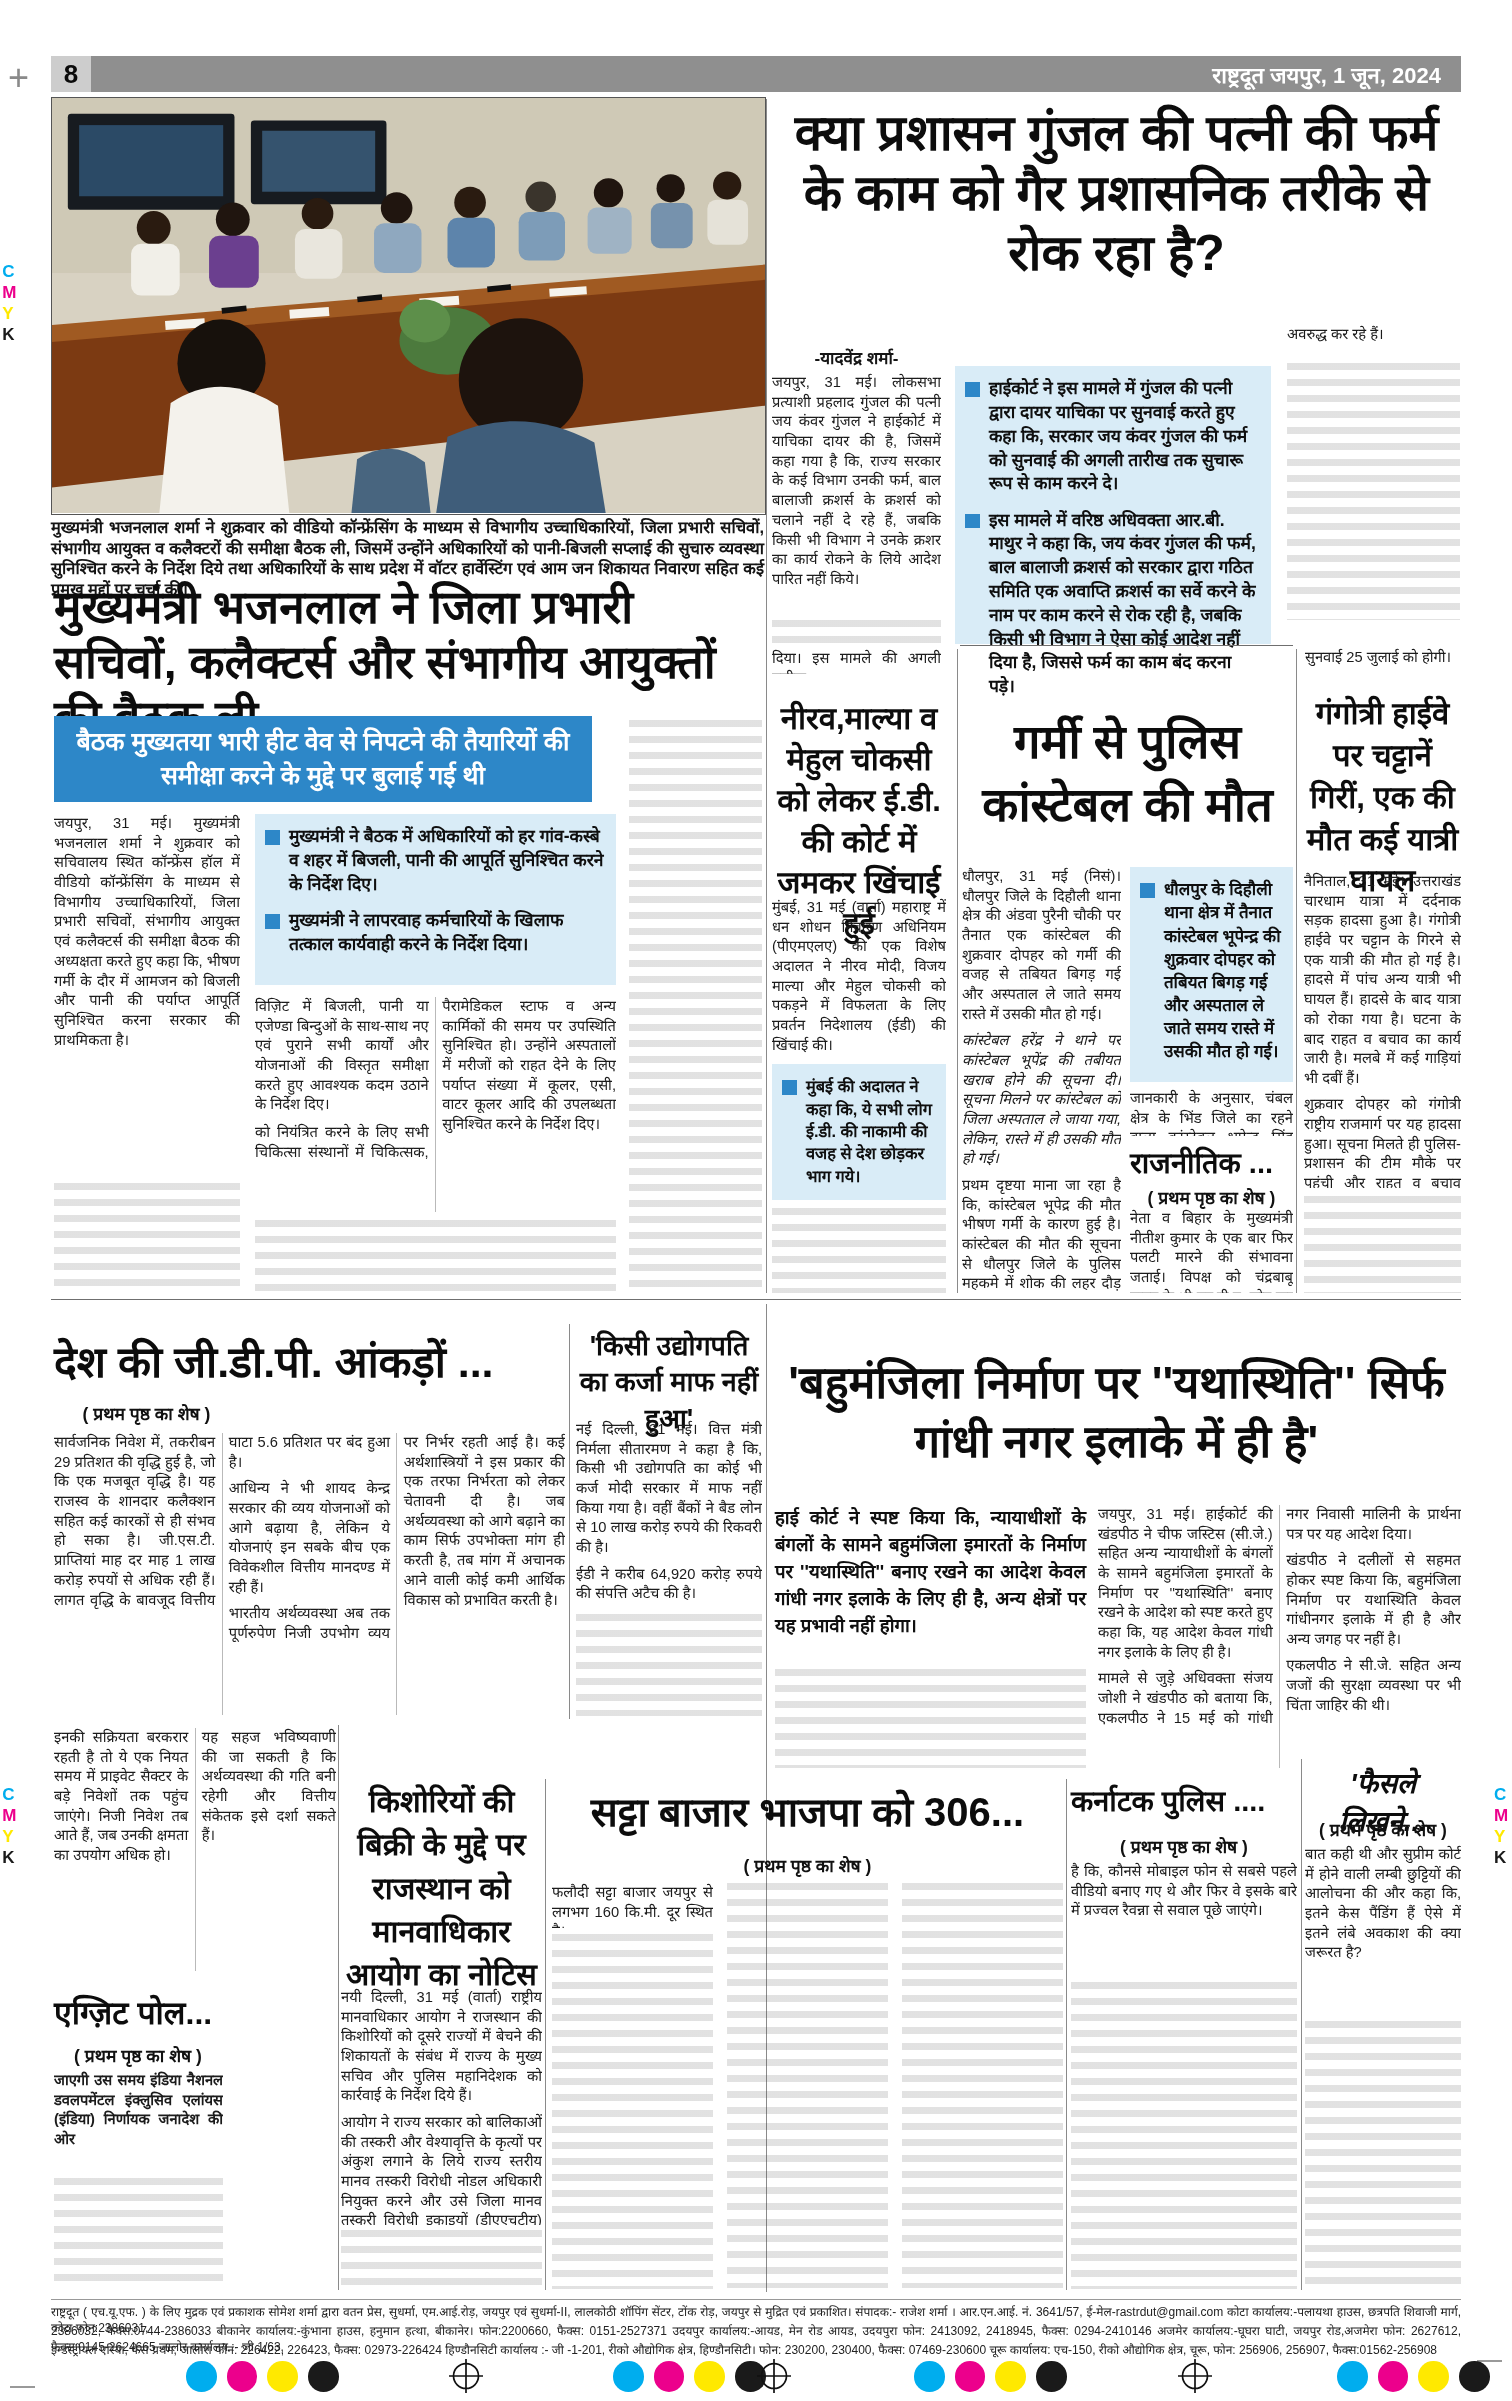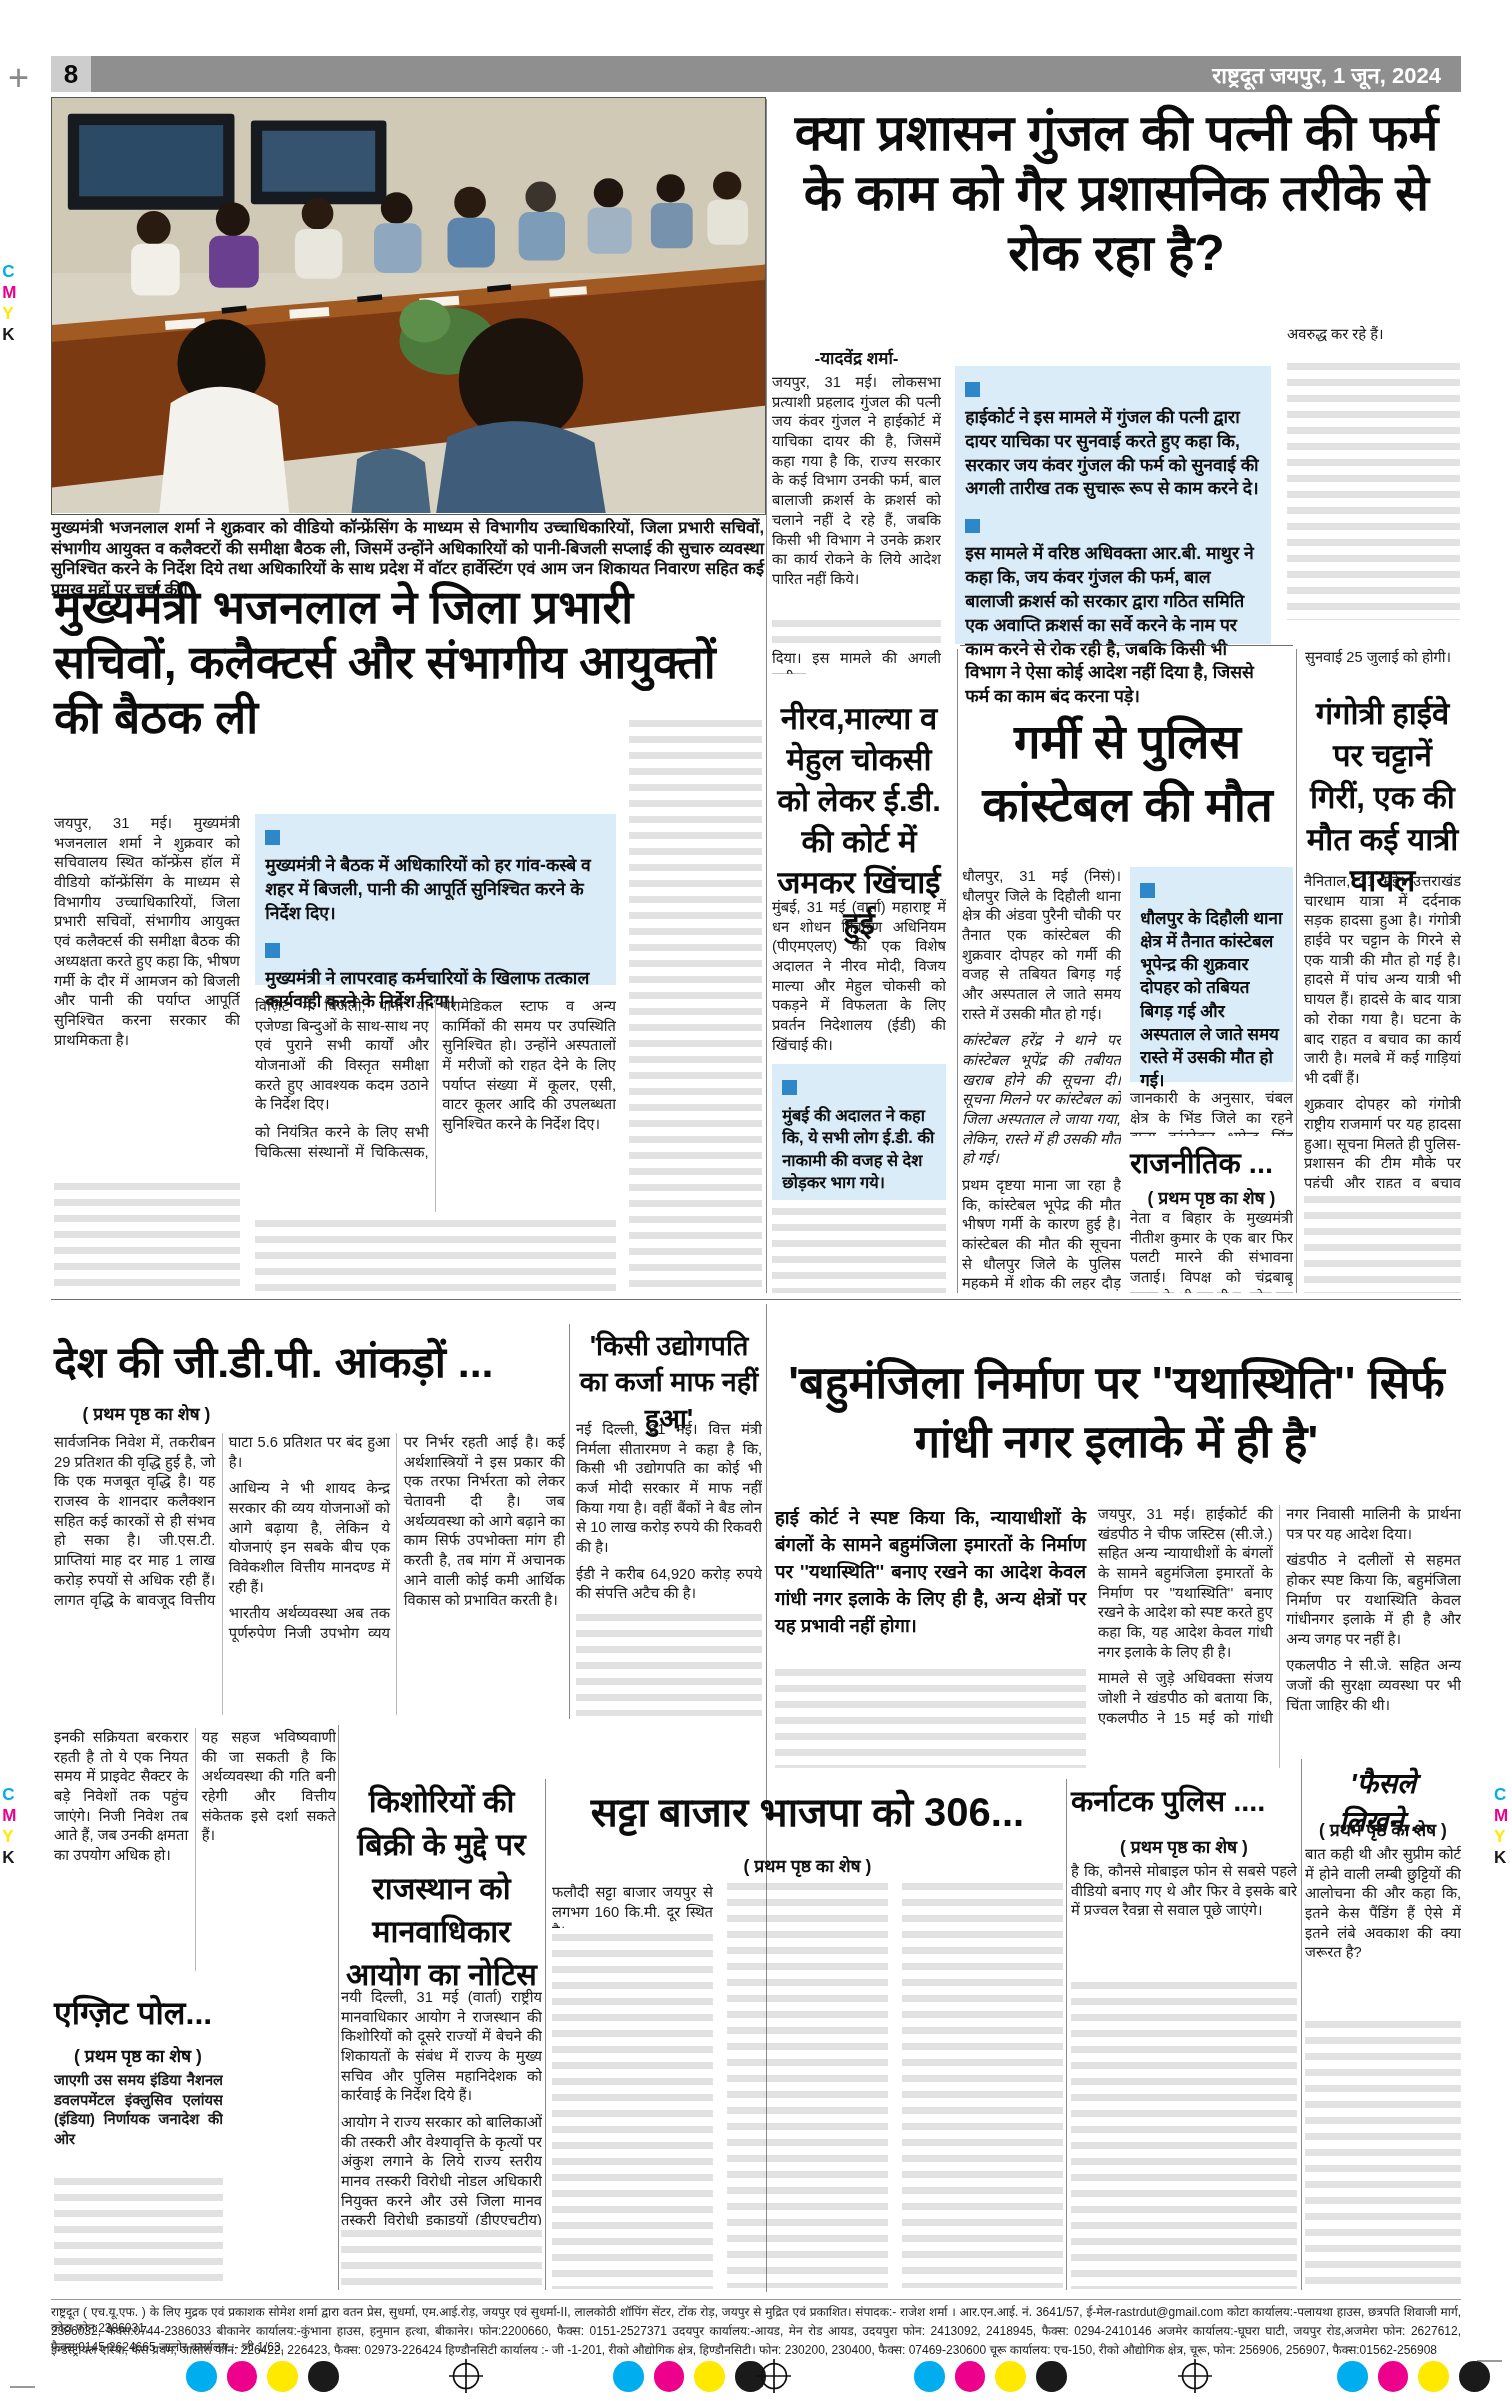--- a/index.html
+++ b/index.html
@@ -14,7 +14,7 @@
   .kicker{font-weight:bold;font-size:17.5px;text-align:center;color:#111;}
   .byline{font-weight:bold;font-size:17px;text-align:center;}
   .hlbox{background:#d9ecf7;padding:11.3px 10.2px;box-sizing:border-box;}
-  .bullet-item{display:flex;gap:9px;font-weight:bold;font-size:17.5px;line-height:1.36;color:#0f0f0f;text-align:left;margin-bottom:12.4px;flex-direction:column;}
+  .bullet-item{display:flex;gap:9px;font-weight:bold;font-size:17.5px;line-height:1.36;color:#0f0f0f;text-align:left;margin-bottom:12.4px;}
   .bullet-sq{width:14.7px;height:14.7px;background:#2d87c8;flex:none;margin-top:5.1px;}
   .fill{background:repeating-linear-gradient(180deg,#3c3c3c 0 7.3px,rgba(0,0,0,0) 7.3px 16px);opacity:.15;}
   .vrule{width:1.1px;background:#8a8a8a;}

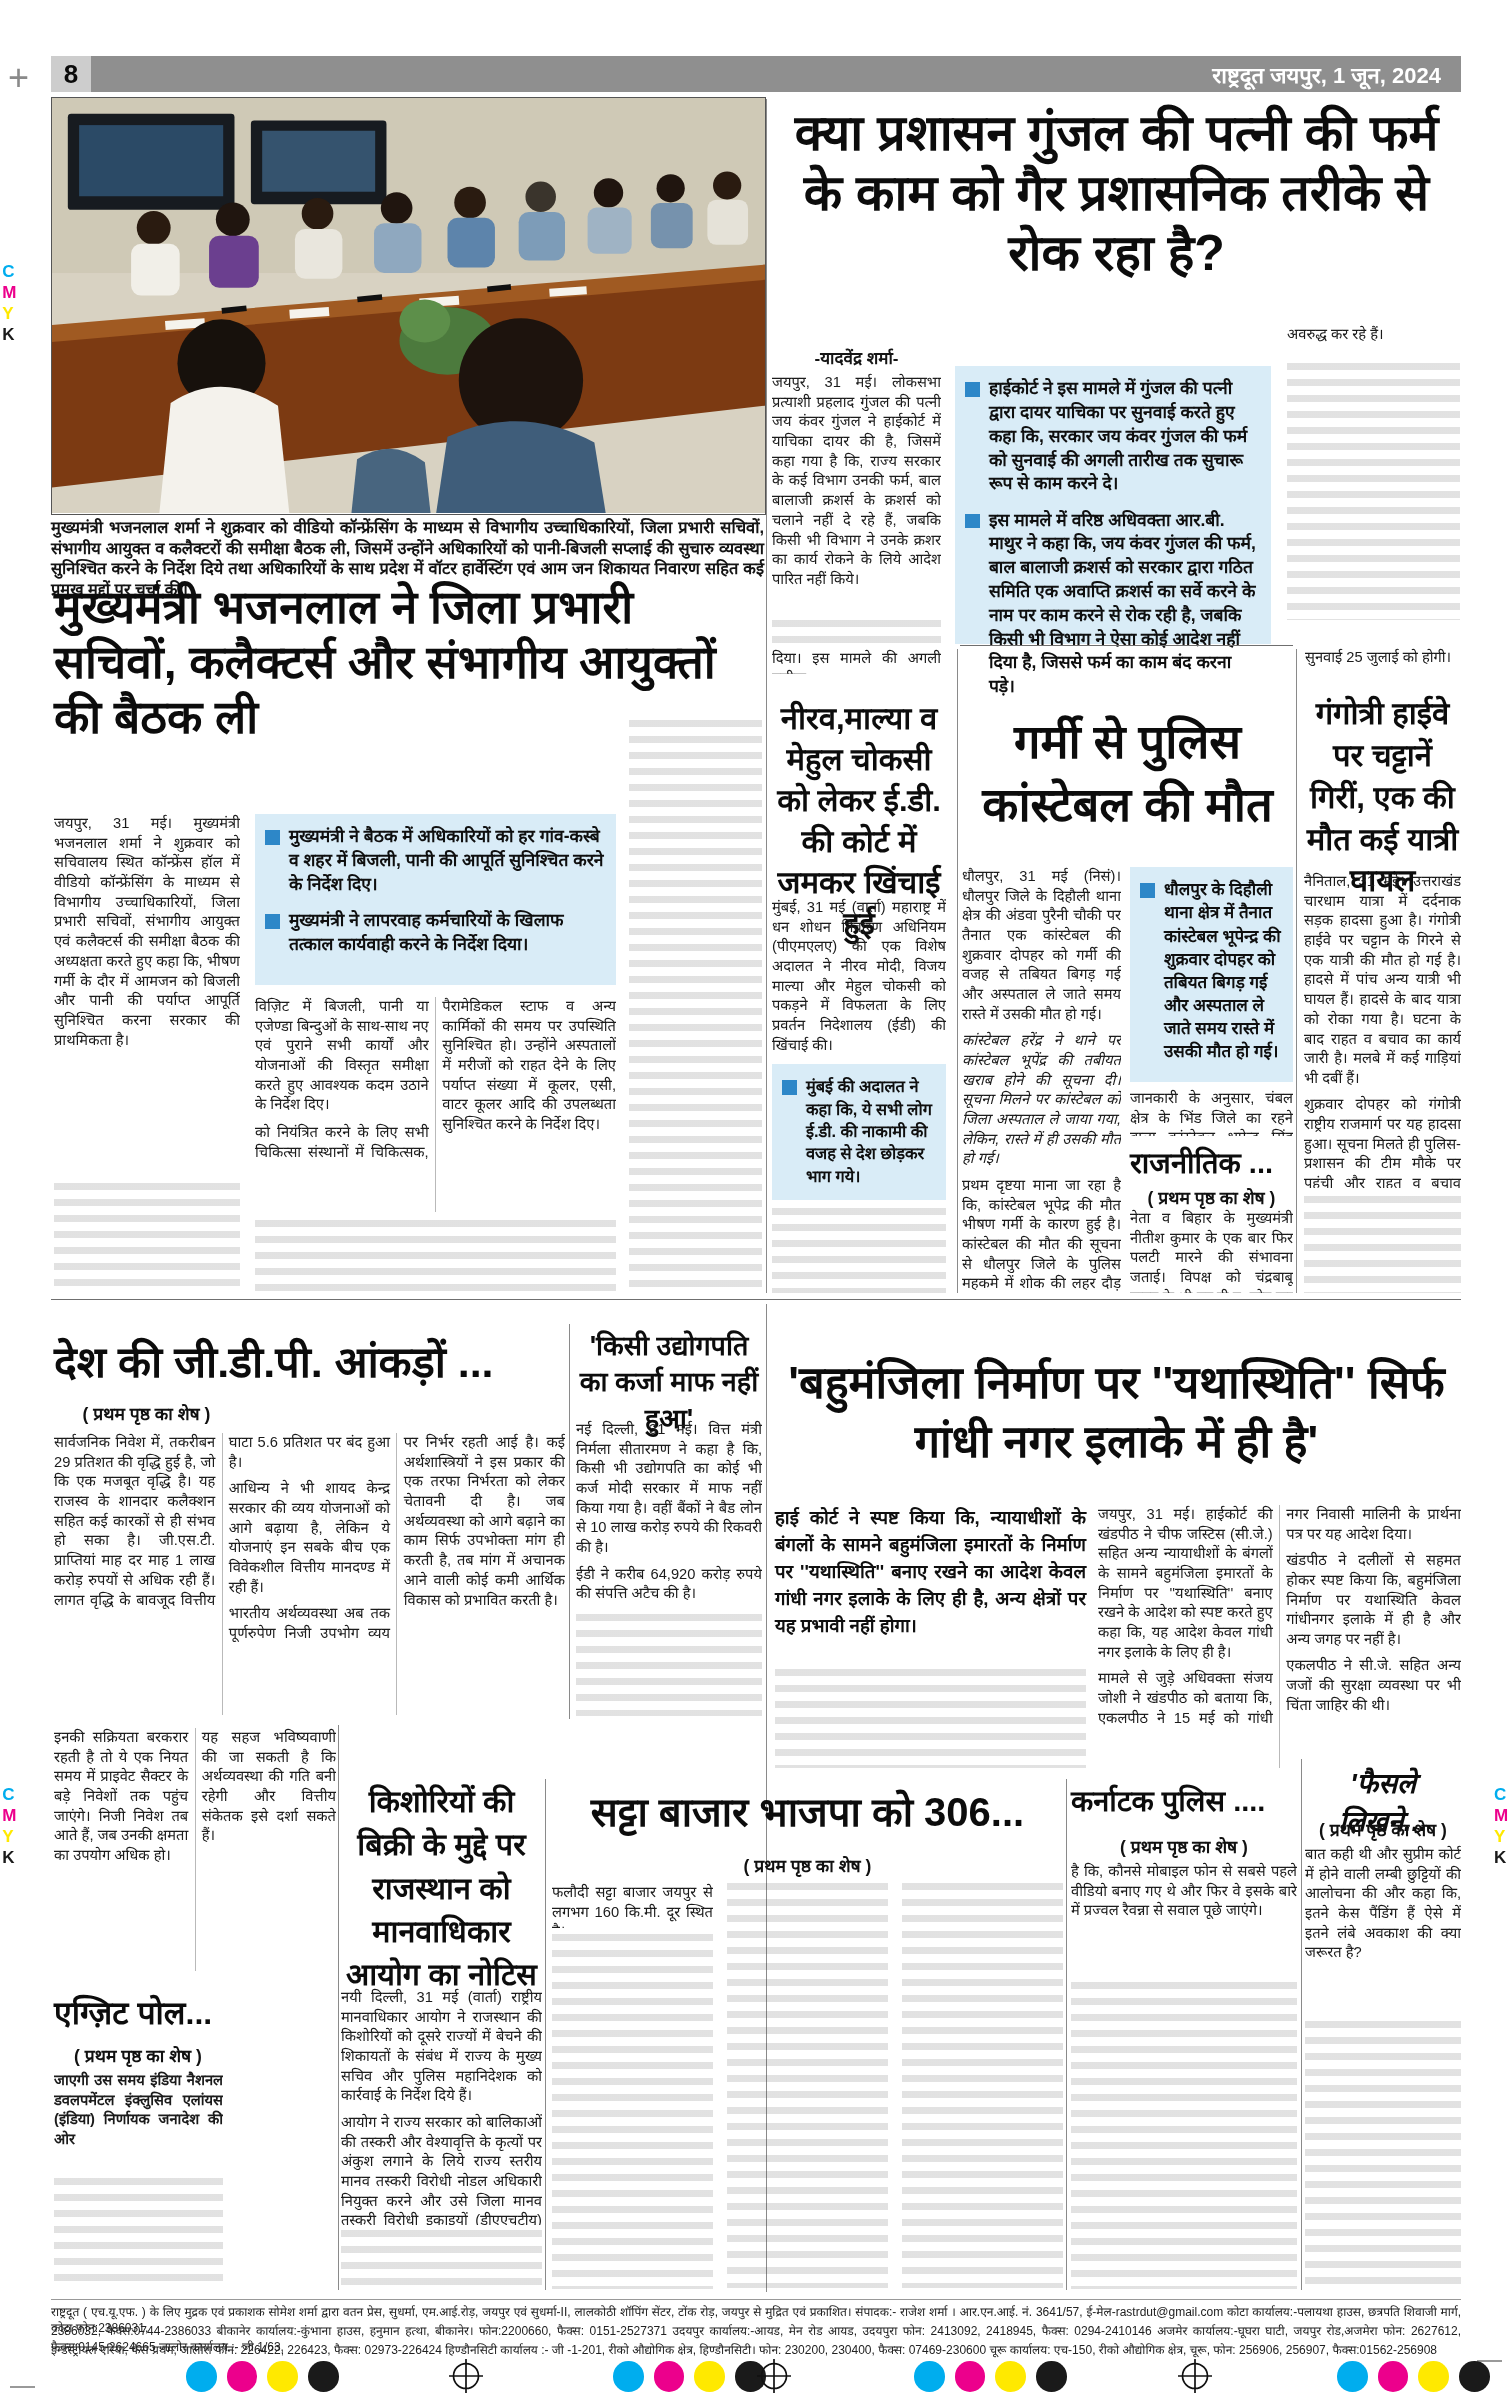--- a/index.html
+++ b/index.html
@@ -116,6 +116,9 @@
     <p style="margin:0;font-size:16.4px;line-height:1.25;font-weight:bold;color:#141414;text-align:justify;">मुख्यमंत्री भजनलाल शर्मा ने शुक्रवार को वीडियो कॉन्फ्रेंसिंग के माध्यम से विभागीय उच्चाधिकारियों, जिला प्रभारी सचिवों, संभागीय आयुक्त व कलैक्टरों की समीक्षा बैठक ली, जिसमें उन्होंने अधिकारियों को पानी-बिजली सप्लाई की सुचारु व्यवस्था सुनिश्चित करने के निर्देश दिये तथा अधिकारियों के साथ प्रदेश में वॉटर हार्वेस्टिंग एवं आम जन शिकायत निवारण सहित कई प्रमुख मुद्दों पर चर्चा की।</p>
   </div>
   <div class="z head" style="left:54px;top:580px;width:710px;font-size:46px;line-height:1.2;">मुख्यमंत्री भजनलाल ने जिला प्रभारी सचिवों, कलैक्टर्स और संभागीय आयुक्तों की बैठक ली</div>
+  <div class="z" style="left:54px;top:716px;width:538px;height:86px;background:#2d87c8;display:flex;align-items:center;justify-content:center;padding:0 17px;box-sizing:border-box;">
+    <span style="color:#fff;font-weight:bold;font-size:25px;line-height:1.35;text-align:center;">बैठक मुख्यतया भारी हीट वेव से निपटने की तैयारियों की समीक्षा करने के मुद्दे पर बुलाई गई थी</span>
+  </div>
   <div class="z bodytxt" style="left:54px;top:814px;width:186px;height:361px;">जयपुर, 31 मई। मुख्यमंत्री भजनलाल शर्मा ने शुक्रवार को सचिवालय स्थित कॉन्फ्रेंस हॉल में वीडियो कॉन्फ्रेंसिंग के माध्यम से विभागीय उच्चाधिकारियों, जिला प्रभारी सचिवों, संभागीय आयुक्त एवं कलैक्टर्स की समीक्षा बैठक की अध्यक्षता करते हुए कहा कि, भीषण गर्मी के दौर में आमजन को बिजली और पानी की पर्याप्त आपूर्ति सुनिश्चित करना सरकार की प्राथमिकता है।</div>
   <div class="z fill" style="left:54px;top:1183px;width:186px;height:110px;"></div>
   <div class="z hlbox" style="left:255px;top:814px;width:361px;height:171px;">

